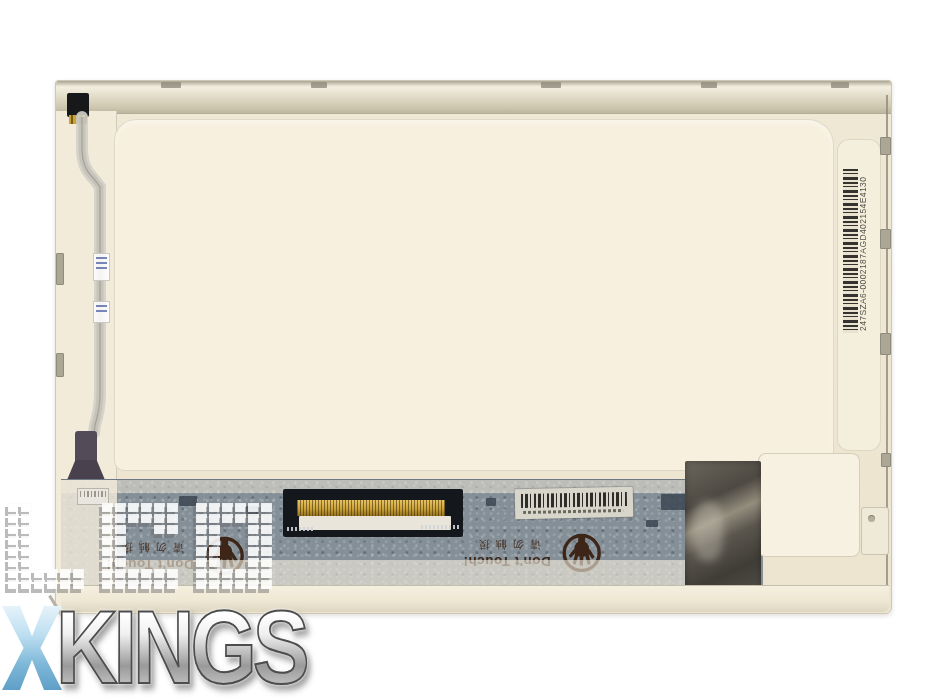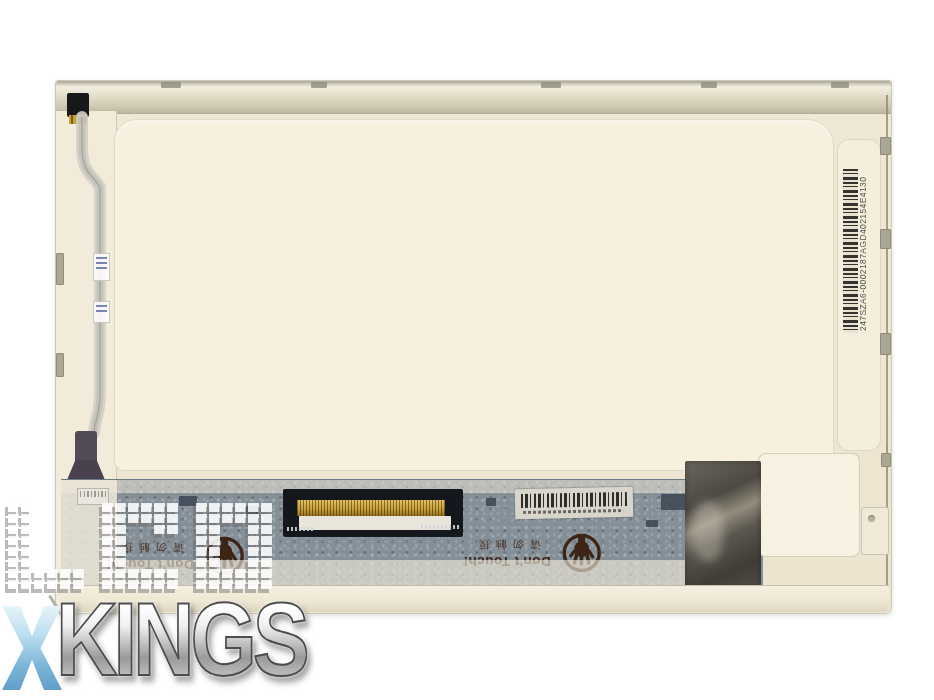--- a/index.html
+++ b/index.html
@@ -121,7 +121,7 @@
   .wm-connector-line{left:57px;top:593px;width:3px;height:34px;background:#b5b1a5;
                      transform:rotate(-32deg);z-index:29;}
 
-  .wm-kings{left:2px;top:588px;z-index:31;display:flex;align-items:center;}
+  .wm-kings{left:2px;top:588px;z-index:31;display:flex;align-items:flex-end;}
   .kings-x{width:60px;height:84px;margin-top:18px;
            background:linear-gradient(180deg,#e6f3fa 0%,#bcdef0 35%,#7db7d8 70%,#5f9fc7 100%);
            clip-path:polygon(0 0,30% 0,50% 36%,70% 0,100% 0,64% 50%,100% 100%,70% 100%,50% 64%,30% 100%,0 100%,36% 50%);

